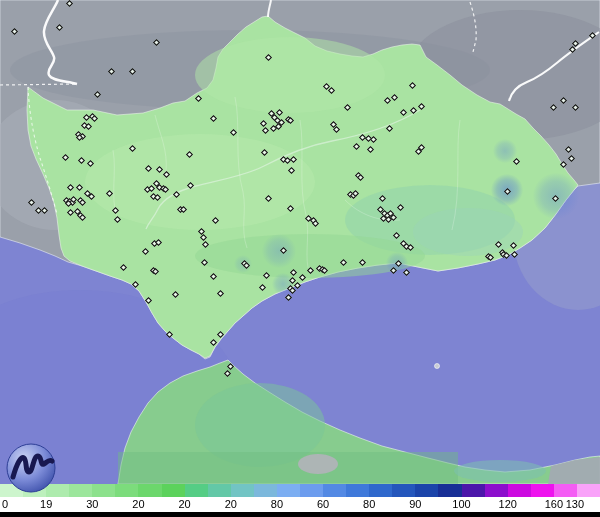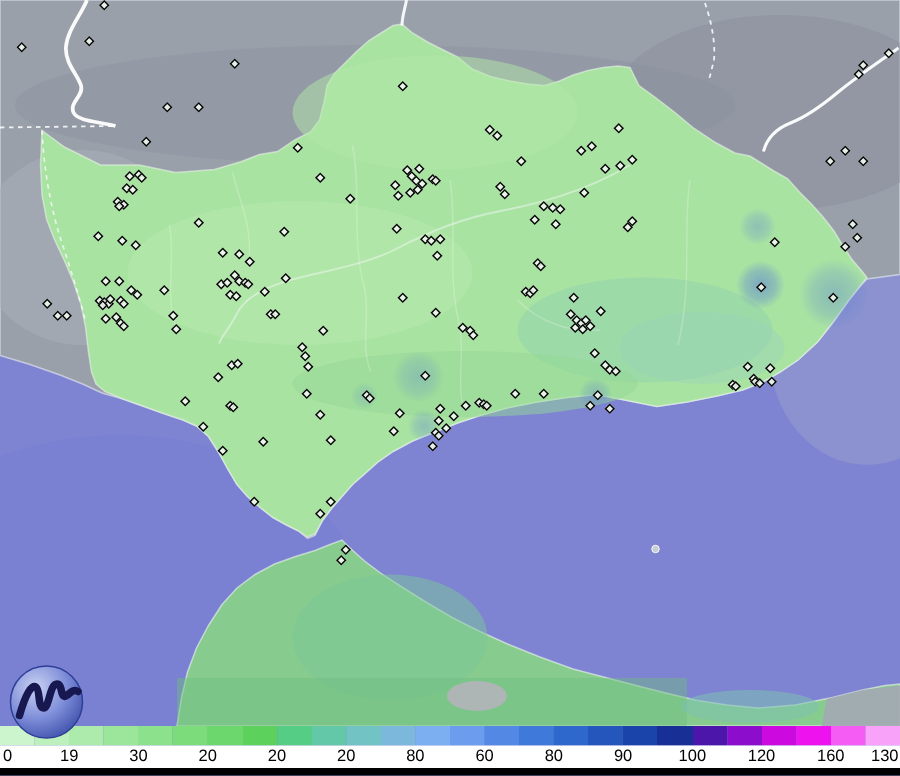--- a/index.html
+++ b/index.html
@@ -354,7 +354,7 @@
       <span class="tick" style="left: 461.538px; transform: translateX(-50%);">100</span>
       <span class="tick" style="left: 507.692px; transform: translateX(-50%);">120</span>
       <span class="tick" style="left: 553.846px; transform: translateX(-50%);">160</span>
-      <span class="tick" style="right: 1px;">130</span>
+      <span class="tick" style="right: 16px;">130</span>
     </div>
   <div id="footer-strip"></div>
 

